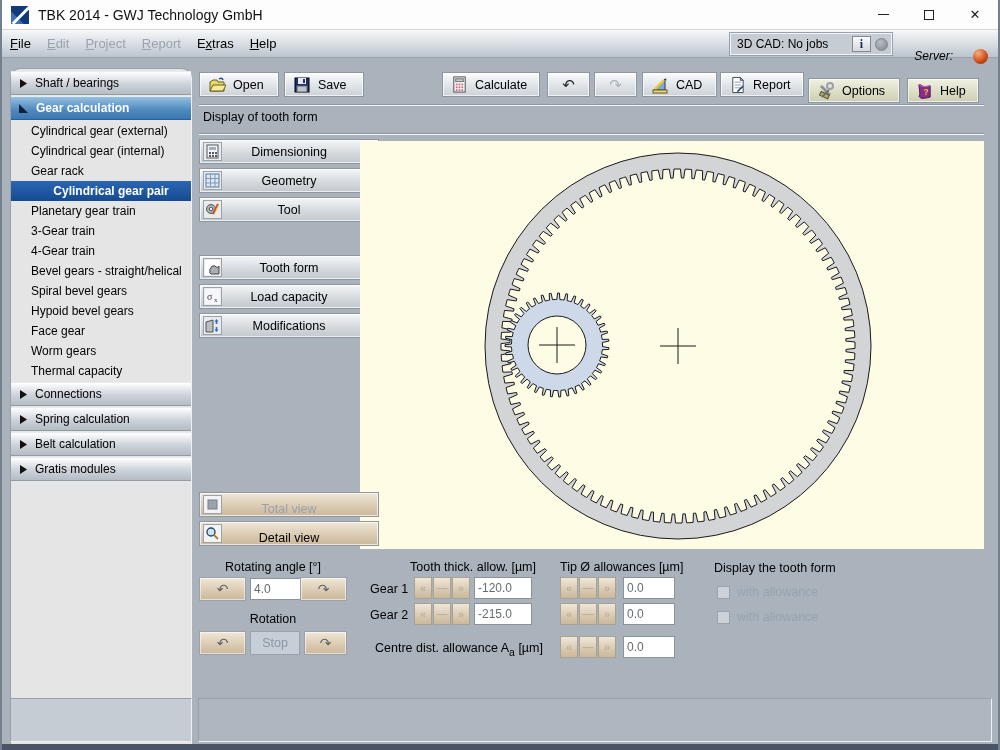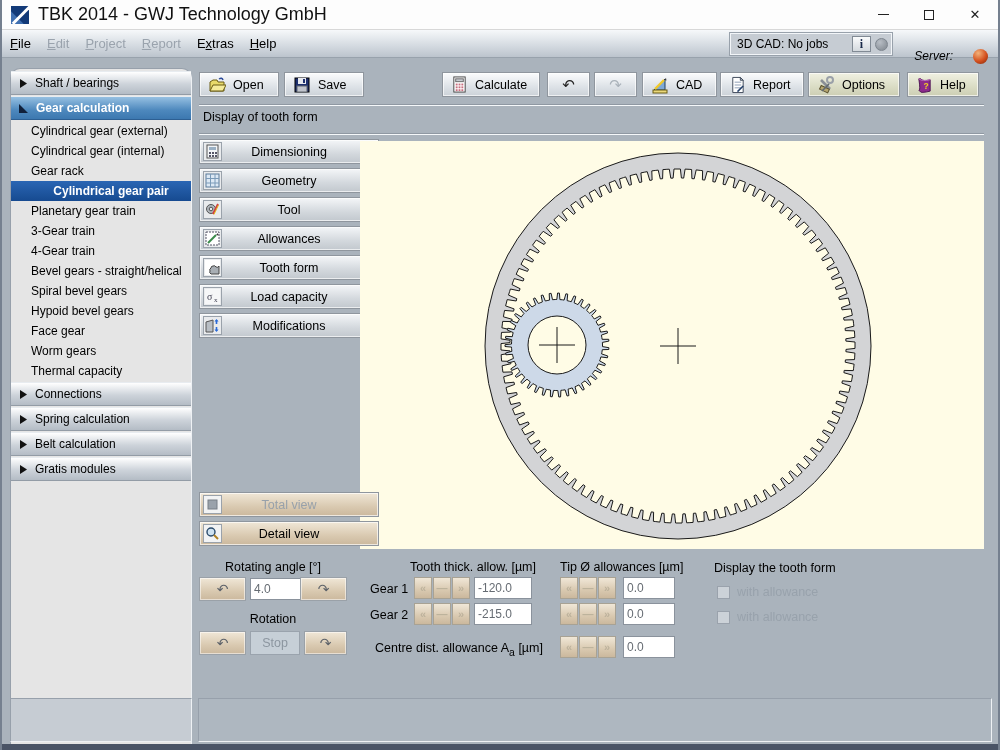--- a/index.html
+++ b/index.html
@@ -16,7 +16,7 @@
                       background:#3f6fb0; transform:rotate(45deg); }
   .app-icon::after { content:""; position:absolute; left:-2px; top:7px; width:26px; height:3px;
                      background:#fff; transform:rotate(-45deg); }
-  .title-text { margin-left:9px; font-size:18px; color:#111; }
+  .title-text { margin-left:9px; font-size:14px; color:#111; }
   .win-btns { margin-left:auto; display:flex; height:100%; }
   .win-btn { width:46px; height:100%; display:flex; align-items:center; justify-content:center;
              font-size:13px; color:#222; cursor:default; }

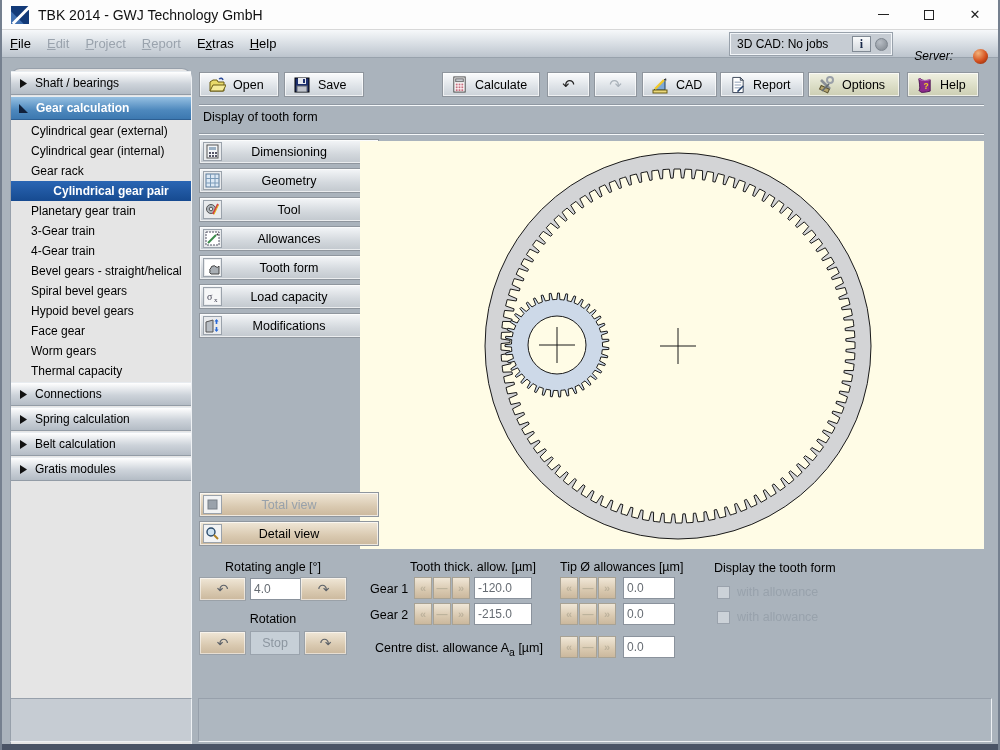--- a/index.html
+++ b/index.html
@@ -60,7 +60,7 @@
   .tb-btn { position:absolute; top:72px; height:25px; display:flex; align-items:center; gap:7px;
             padding:0 8px; background:linear-gradient(#fbfcfd, #dde2e7 60%, #ccd2d8);
             border:1px solid #8f969e; box-shadow:inset 0 0 0 1px #ffffffaa; font-size:12.5px; }
-  .tb-btn.warm { background:linear-gradient(#f0f1e2, #dadcc4 60%, #ccceb4); }
+  .tb-btn.warm { background:linear-gradient(#f0f1e2, #dadcc4 60%, #ccceb4);margin-top:6px; }
   .tb-btn.icon-only { justify-content:center; padding:0; }
   .tb-btn .glyph { font-size:15px; line-height:1; color:#222; }
   .tb-btn.disabled .glyph { color:#aab2ba; }

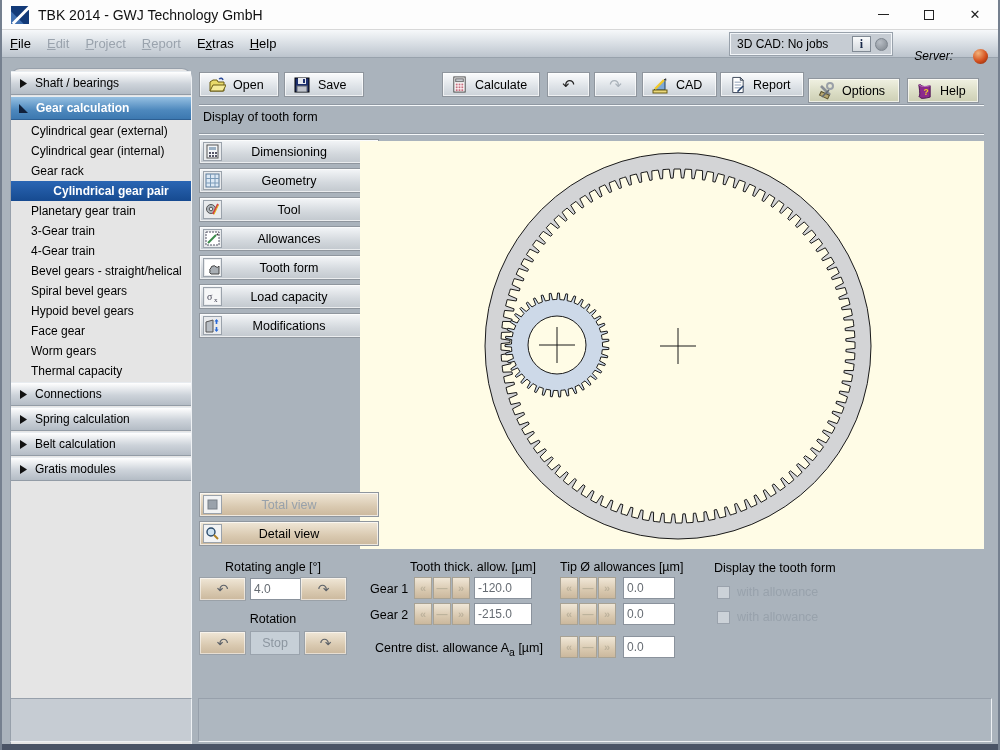--- a/index.html
+++ b/index.html
@@ -352,16 +352,6 @@
     </span>
     <span>Tool</span>
   </div>
-  <div class="mod-btn" style="top:226px;">
-    <span class="ic">
-      <svg width="15" height="15" viewBox="0 0 15 15">
-          <rect x="1" y="1" width="13" height="13" fill="#fff" stroke="#556" stroke-dasharray="2 1"></rect>
-          <line x1="3" y1="12" x2="11" y2="4" stroke="#3a8a4a" stroke-width="2"></line>
-          <polygon points="11,4 13,2 13.5,4.5" fill="#333"></polygon>
-        </svg>
-    </span>
-    <span>Allowances</span>
-  </div>
   <div class="mod-btn" style="top:255px;">
     <span class="ic">
       <svg width="15" height="15" viewBox="0 0 15 15">

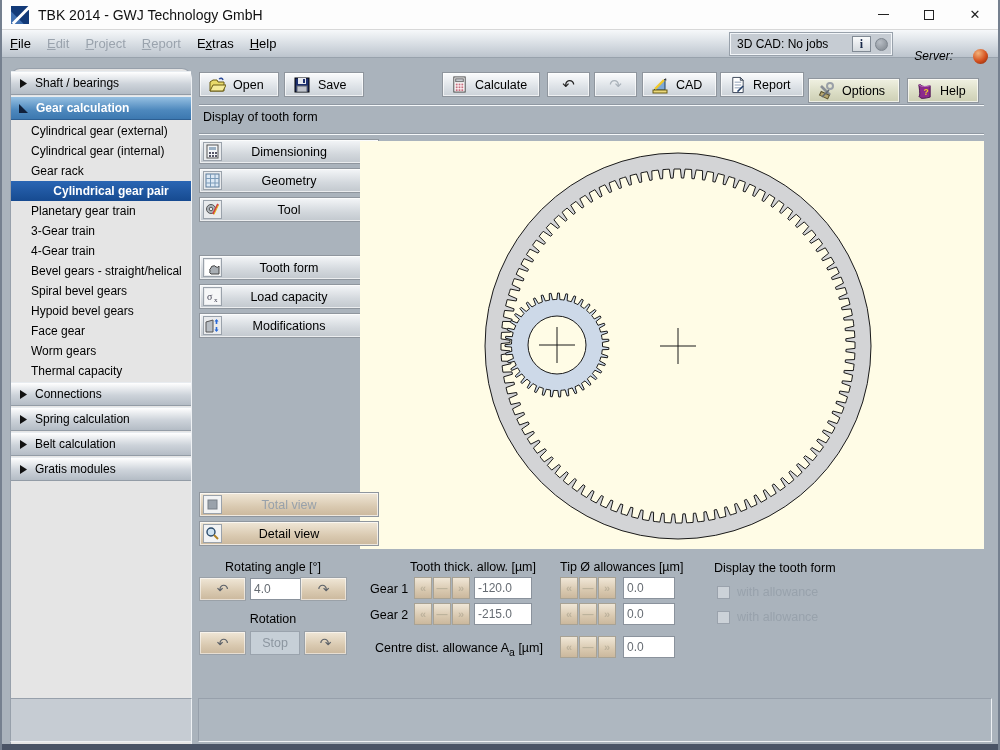--- a/index.html
+++ b/index.html
@@ -75,7 +75,7 @@
              display:flex; align-items:center; justify-content:center; font-size:12.5px; }
   .mod-btn .ic { position:absolute; left:3px; top:2px; width:19px; height:19px; background:#e9ebed;
                  border:1px solid #9aa2ab; display:flex; align-items:center; justify-content:center; }
-  .mod-btn.tan { background:linear-gradient(#f0e7d7, #d9c9b0 60%, #cbb89d); }
+  .mod-btn.tan { background:linear-gradient(#f0e7d7, #d9c9b0 60%, #cbb89d);align-items:flex-end; }
   .mod-btn.tan.disabled { color:#98a1aa; }
   .mod-btn.tan .ic { background:#f2f3f4; }
 

